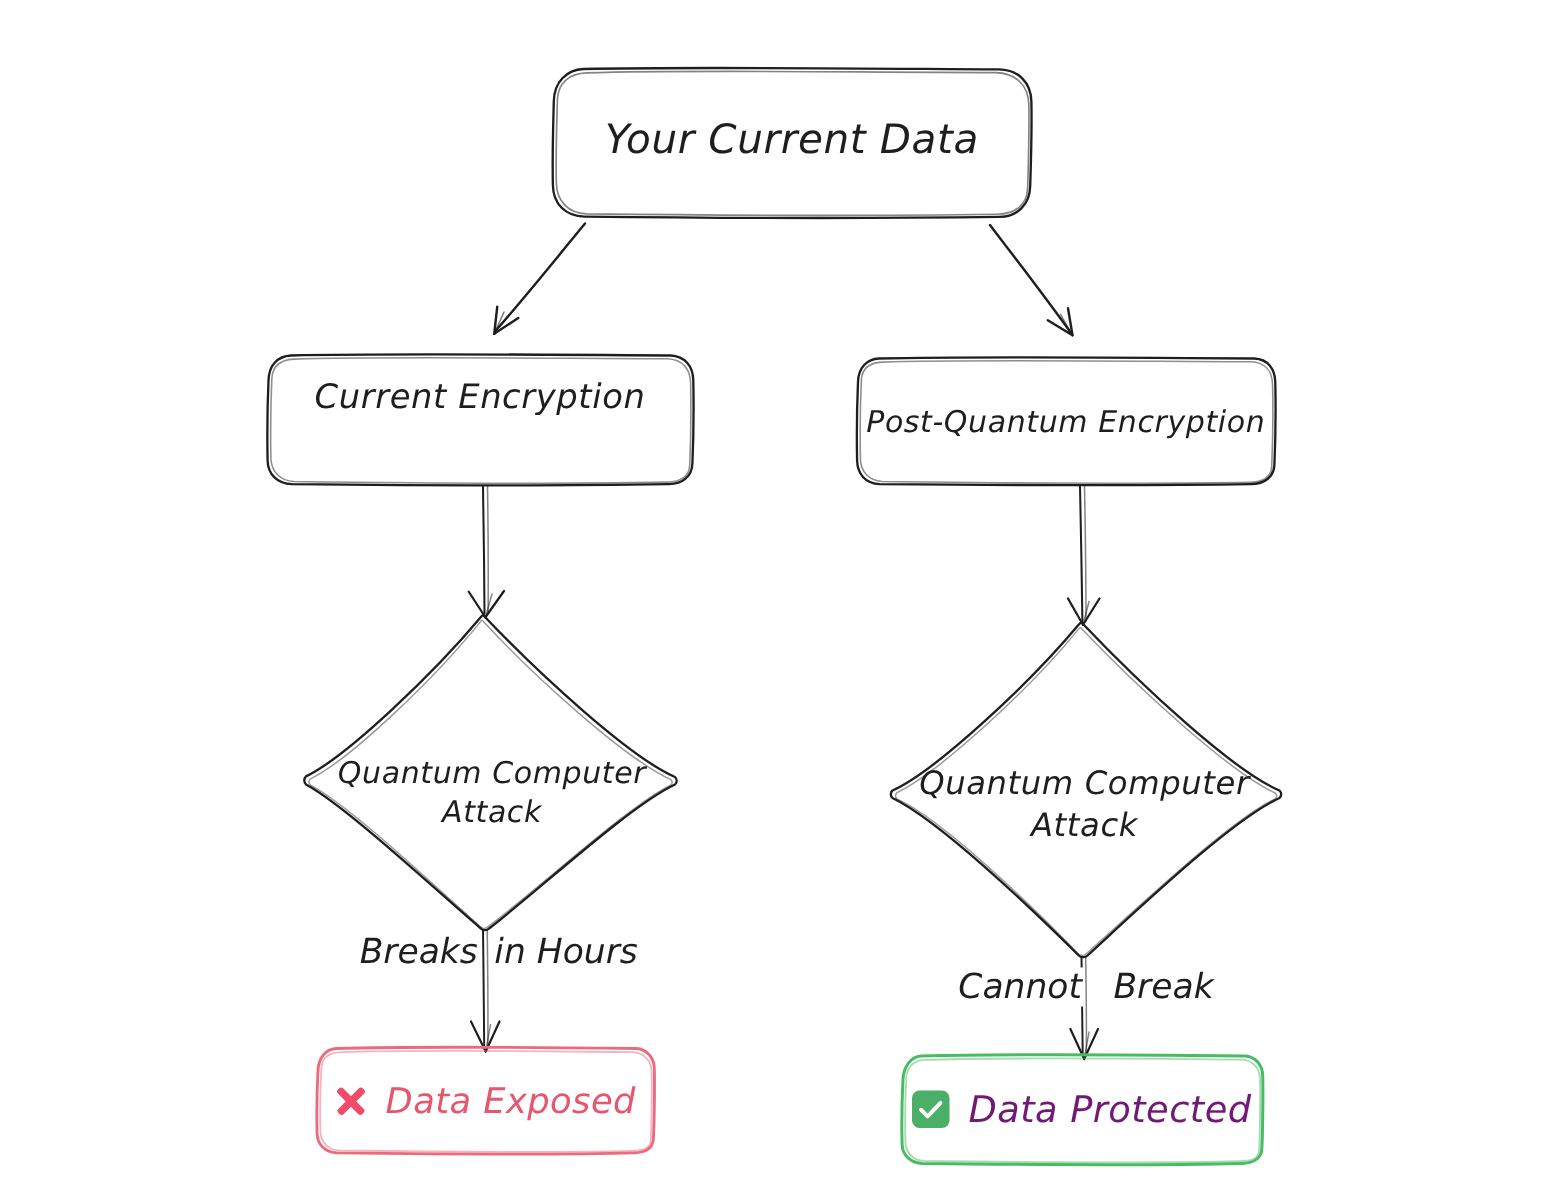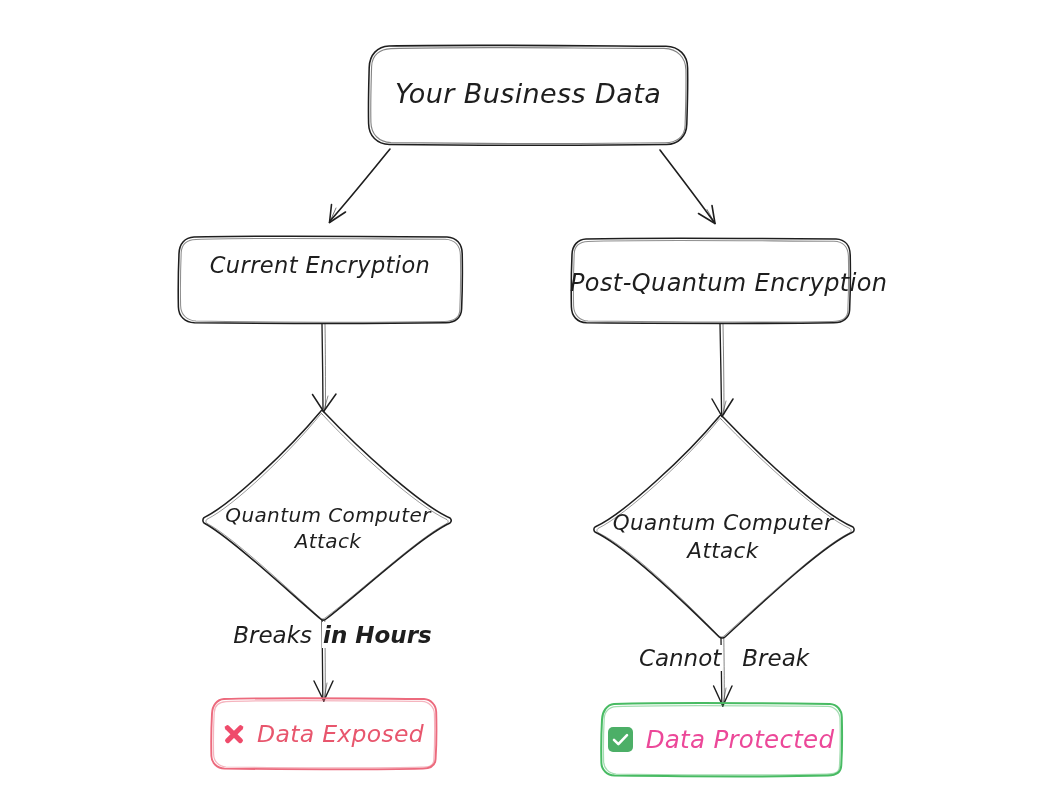--- a/index.html
+++ b/index.html
@@ -296,7 +296,7 @@
     </g>
   </svg>
 
-  <div class="node-label hand" id="root-node-label">Your Business Data</div>
+  <div class="node-label hand" id="root-node-label">Your Current Data</div>
 
   <div class="node-label hand" id="current-encryption-label">
     <div>Current Encryption</div>

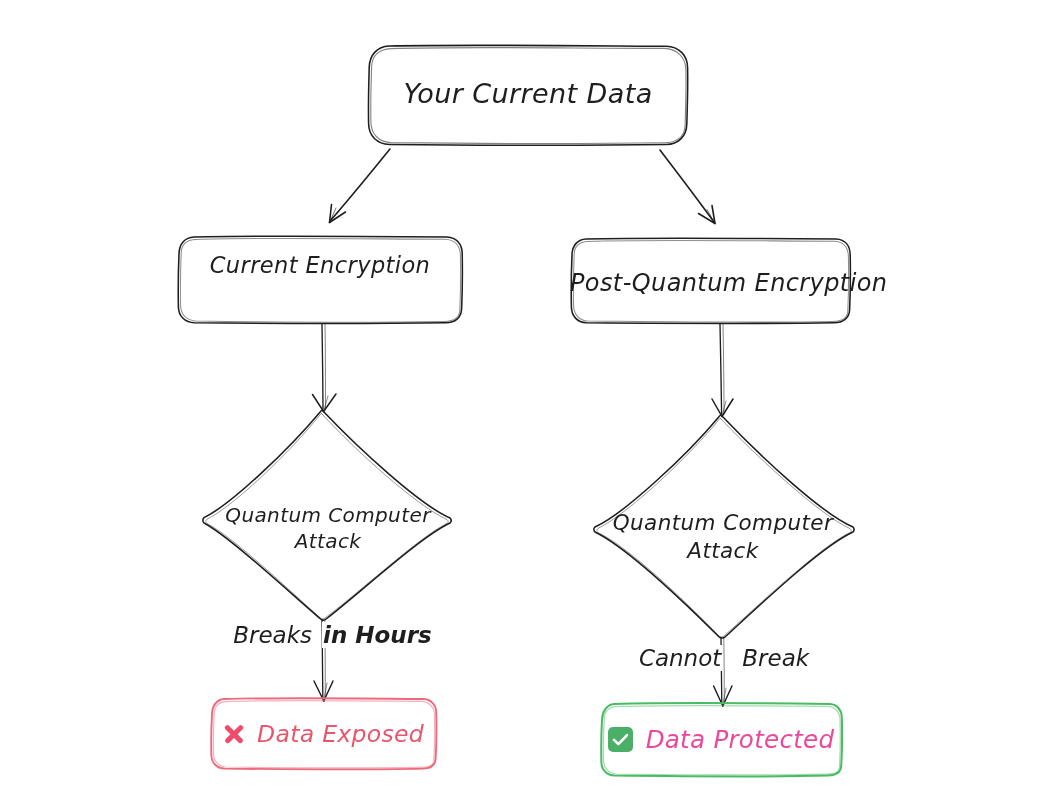--- a/index.html
+++ b/index.html
@@ -62,7 +62,7 @@
     left: 570px;
     top: 268px;
     width: 281px;
-    font-size: 24px;
+    font-size: 20px;
   }
 
   

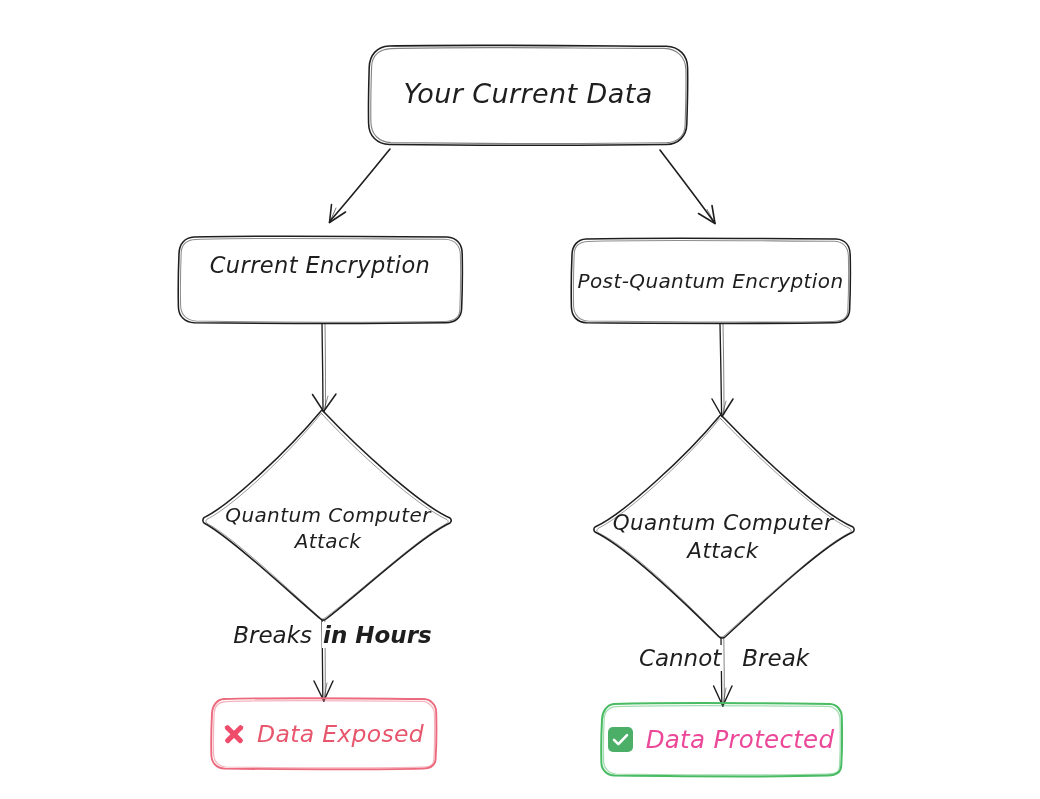--- a/index.html
+++ b/index.html
@@ -315,7 +315,7 @@
   </div>
 
   <div class="edge-label hand" id="edge-label-left">
-    <span class="seg" style="margin-right: 9px;">Breaks</span><span class="seg" style="margin-right: 0px; font-weight: bold;">in Hours</span>
+    <span class="seg" style="margin-right: 9px;">Breaks</span><span class="seg" style="margin-right: 0px;">in Hours</span>
   </div>
 
   <div class="edge-label hand" id="edge-label-right">

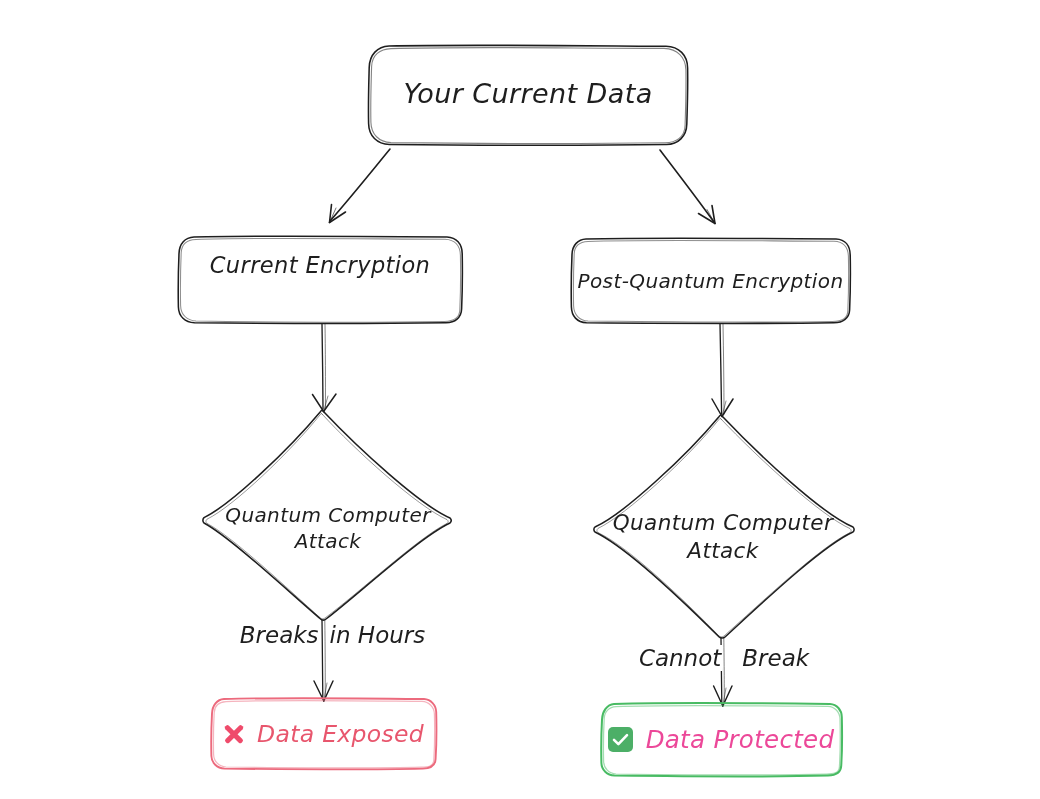--- a/index.html
+++ b/index.html
@@ -132,7 +132,7 @@
     letter-spacing: 0.3px;
   }
   #result-exposed .result-text { color: #e8566d; font-size: 23.5px; }
-  #result-protected .result-text { color: #ec4899; font-size: 24.5px; }
+  #result-protected .result-text { color: #701a75; font-size: 24.5px; }
 
   .cross-icon {
     position: relative;

